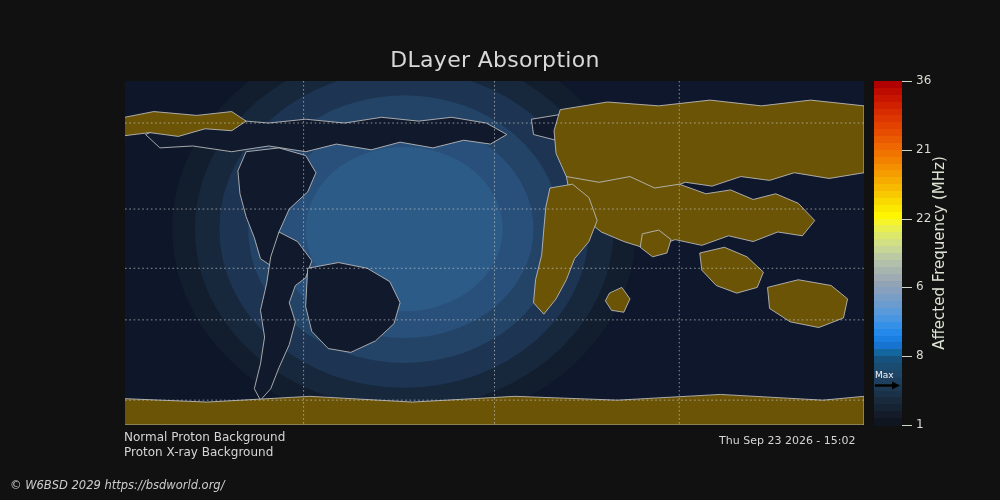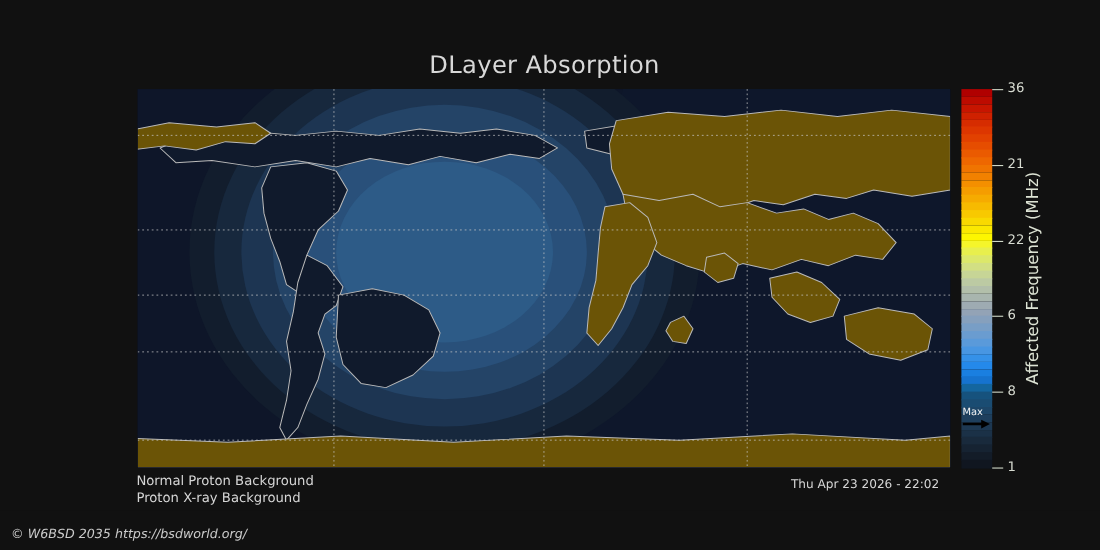--- a/index.html
+++ b/index.html
@@ -212,7 +212,7 @@
 
   <div class="note" id="note1">Normal Proton Background</div>
   <div class="note" id="note2">Proton X-ray Background</div>
-  <div id="stamp">Thu Apr 23 2026 - 22:02</div>
+  <div id="stamp">Thu Sep 23 2026 - 15:02</div>
   <div id="credit">© W6BSD 2035 https://bsdworld.org/</div>
 </div>
 

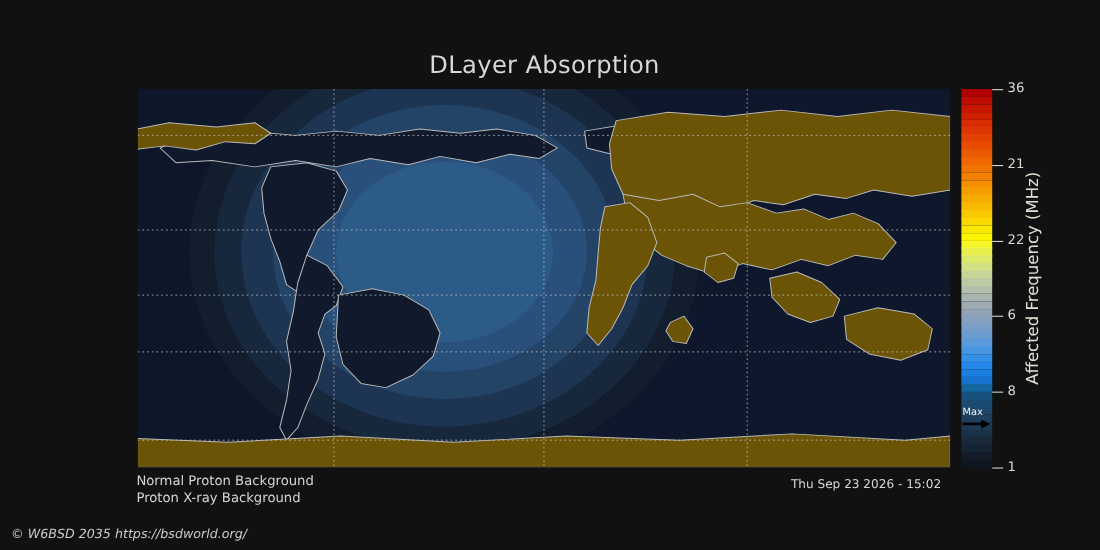--- a/index.html
+++ b/index.html
@@ -213,7 +213,7 @@
   <div class="note" id="note1">Normal Proton Background</div>
   <div class="note" id="note2">Proton X-ray Background</div>
   <div id="stamp">Thu Sep 23 2026 - 15:02</div>
-  <div id="credit">© W6BSD 2035 https://bsdworld.org/</div>
+  <div id="credit">© W6BSD 2029 https://bsdworld.org/</div>
 </div>
 
 </body></html>

